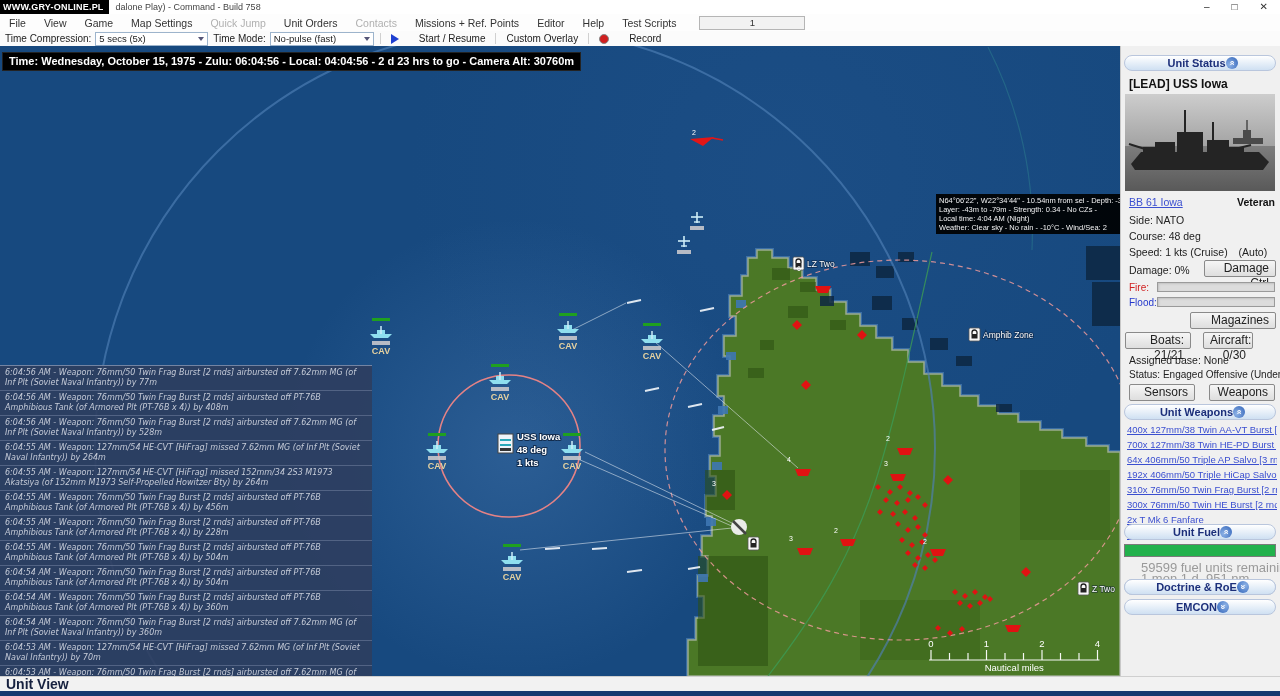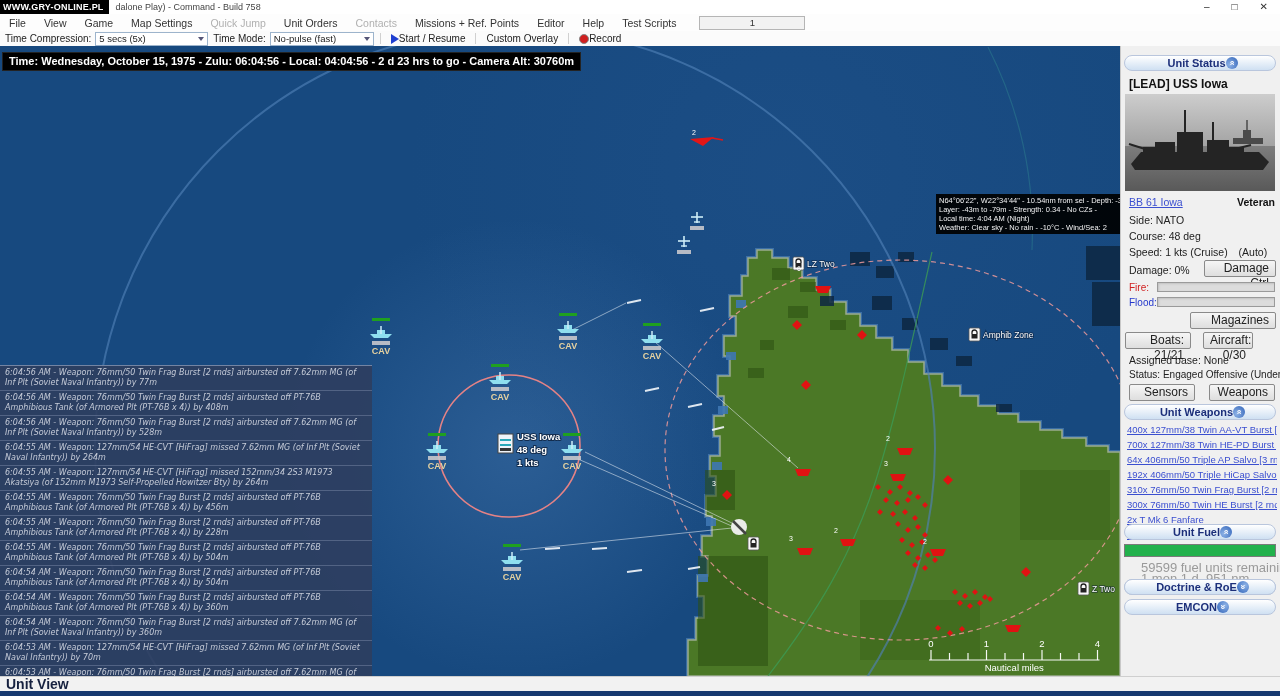--- a/index.html
+++ b/index.html
@@ -27,7 +27,7 @@
   .tb-select .arr{width:0;height:0;border-left:3.5px solid transparent;border-right:3.5px solid transparent;
                   border-top:4px solid #557;}
   .tb-sep{width:1px;height:11px;background:#d0d0d0;margin:0 6px;}
-  .tb-btn{display:flex;align-items:center;gap:0;padding:0 4px;white-space:nowrap;}
+  .tb-btn{display:flex;align-items:center;gap:20px;padding:0 4px;white-space:nowrap;}
   .play-tri{width:0;height:0;border-top:5px solid transparent;border-bottom:5px solid transparent;
             border-left:8px solid #1e3fd0;}
   .rec-dot{width:8px;height:8px;border-radius:50%;background:#d02020;border:1px solid #888;}

